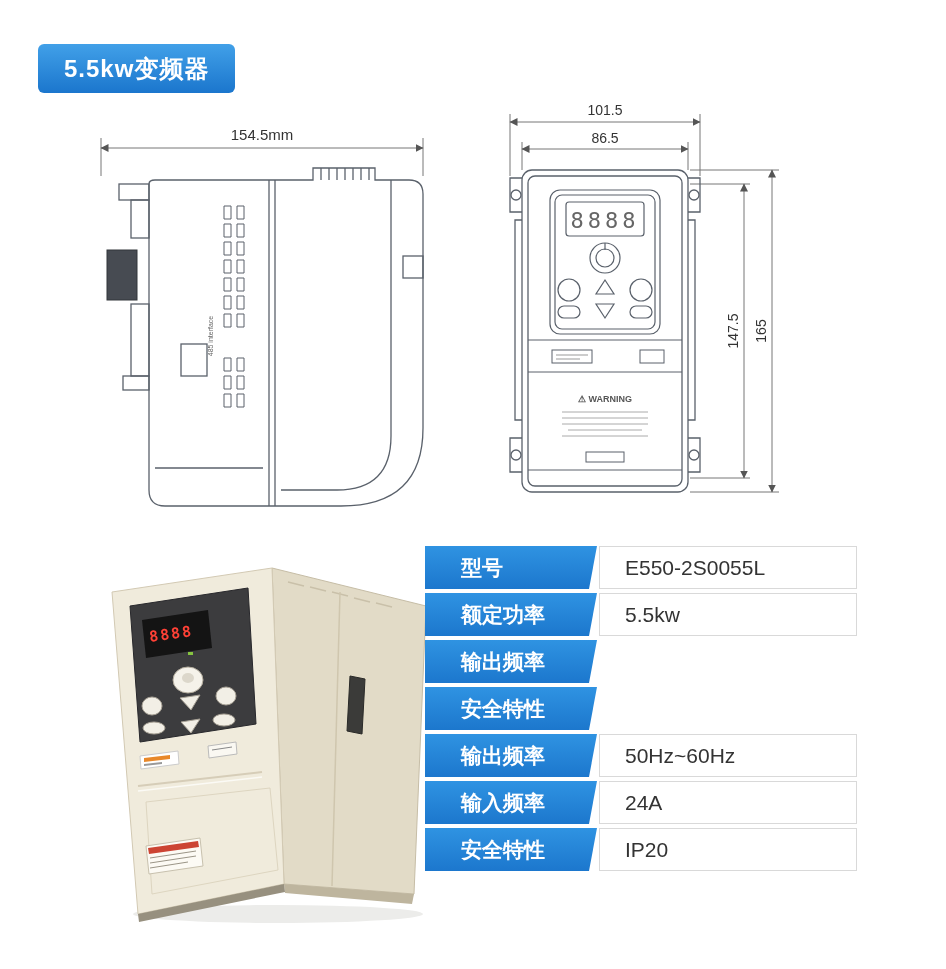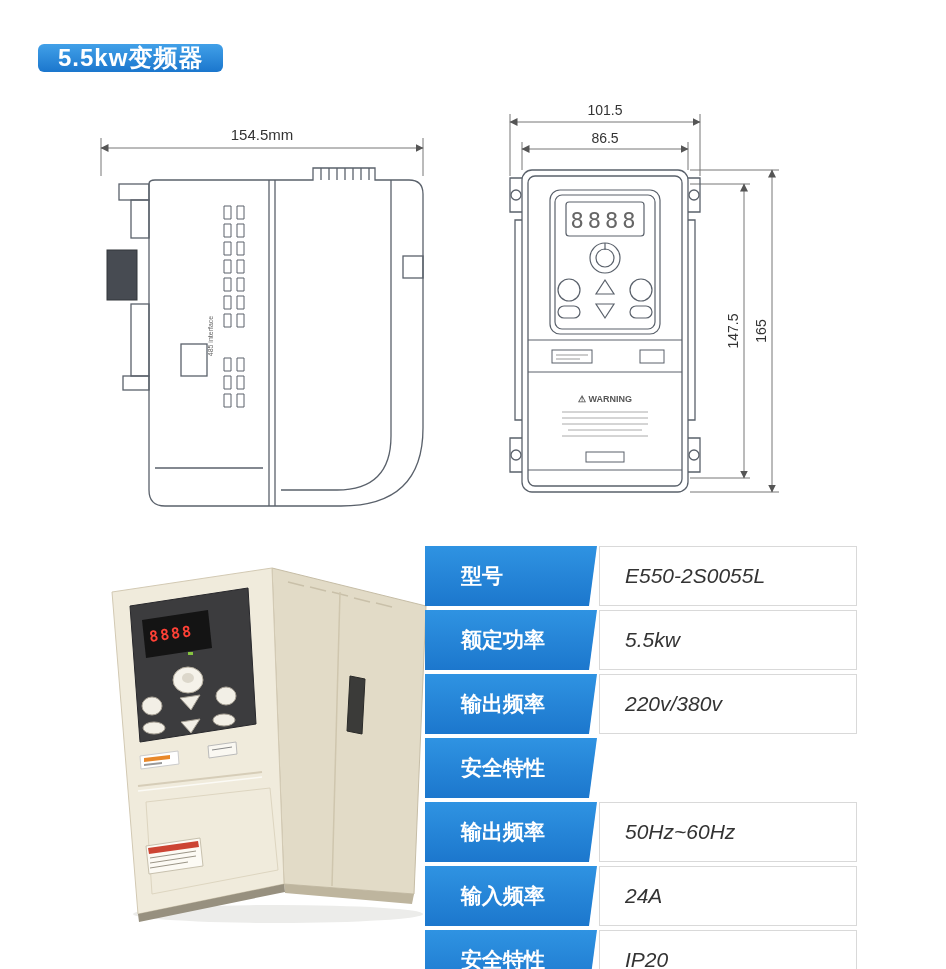--- a/index.html
+++ b/index.html
@@ -8,7 +8,7 @@
   .abs{position:absolute;}
 
   
-  .badge{height:28px;padding:0 20px;border-radius:6px;
+  .badge{height:49px;padding:0 26px;border-radius:6px;
          background:linear-gradient(180deg,#41a0e8,#1b76cd);
          display:flex;align-items:center;color:#fff;font-size:24px;font-weight:bold;
          letter-spacing:1px;}

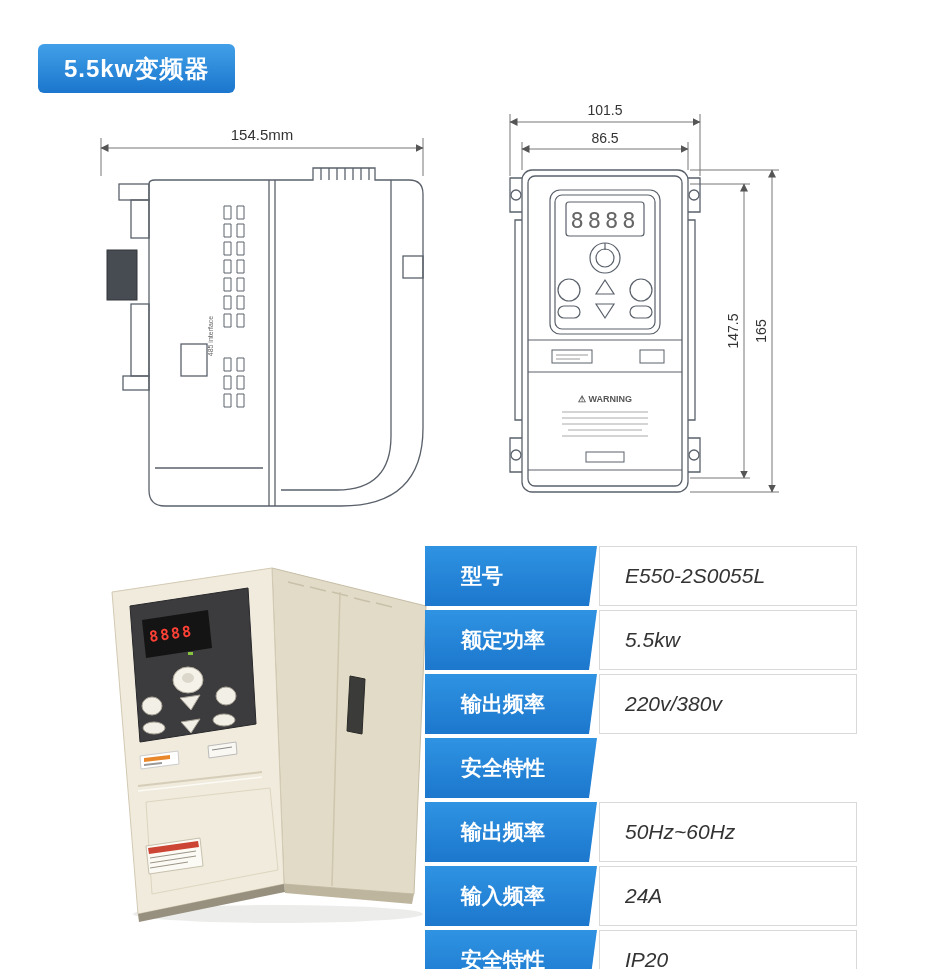--- a/index.html
+++ b/index.html
@@ -15,7 +15,7 @@
 
   
   .spec-table{width:432px;}
-  .spec-row{display:flex;align-items:stretch;height:60px;margin-bottom:4px;}
+  .spec-row{display:flex;align-items:stretch;height:43px;margin-bottom:4px;}
   .spec-label{width:172px;box-sizing:border-box;padding-left:36px;
               background:linear-gradient(180deg,#2f93e2,#1c77cd);
               color:#fff;font-size:21px;font-weight:bold;display:flex;align-items:center;

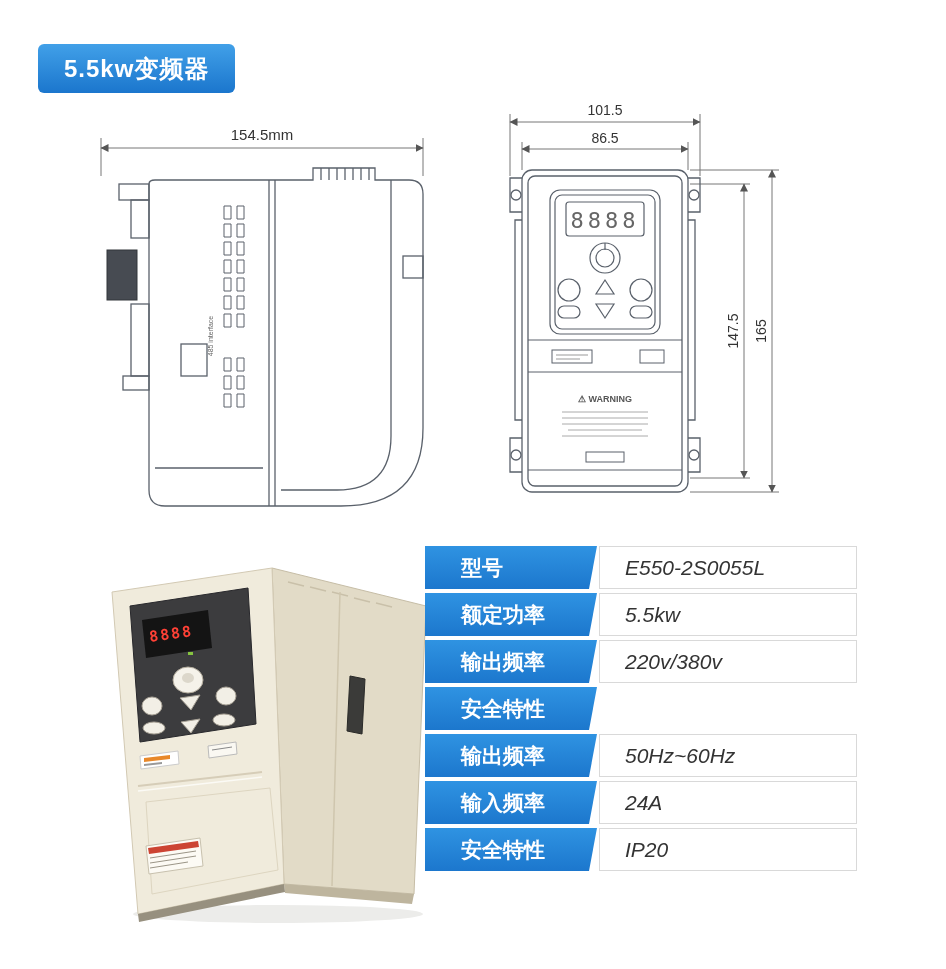--- a/index.html
+++ b/index.html
@@ -22,7 +22,7 @@
               clip-path:polygon(0 0,100% 0,calc(100% - 8px) 100%,0 100%);}
   .spec-value{width:258px;box-sizing:border-box;padding-left:25px;margin-left:2px;
               border:1px solid #d9d9d9;background:#fff;color:#333;font-size:21px;
-              display:flex;align-items:center;font-style:italic;}
+              display:flex;align-items:center;}
 
   svg text{font-family:"Liberation Sans",sans-serif;}
   .mono{font-family:"DejaVu Sans Mono",monospace;}

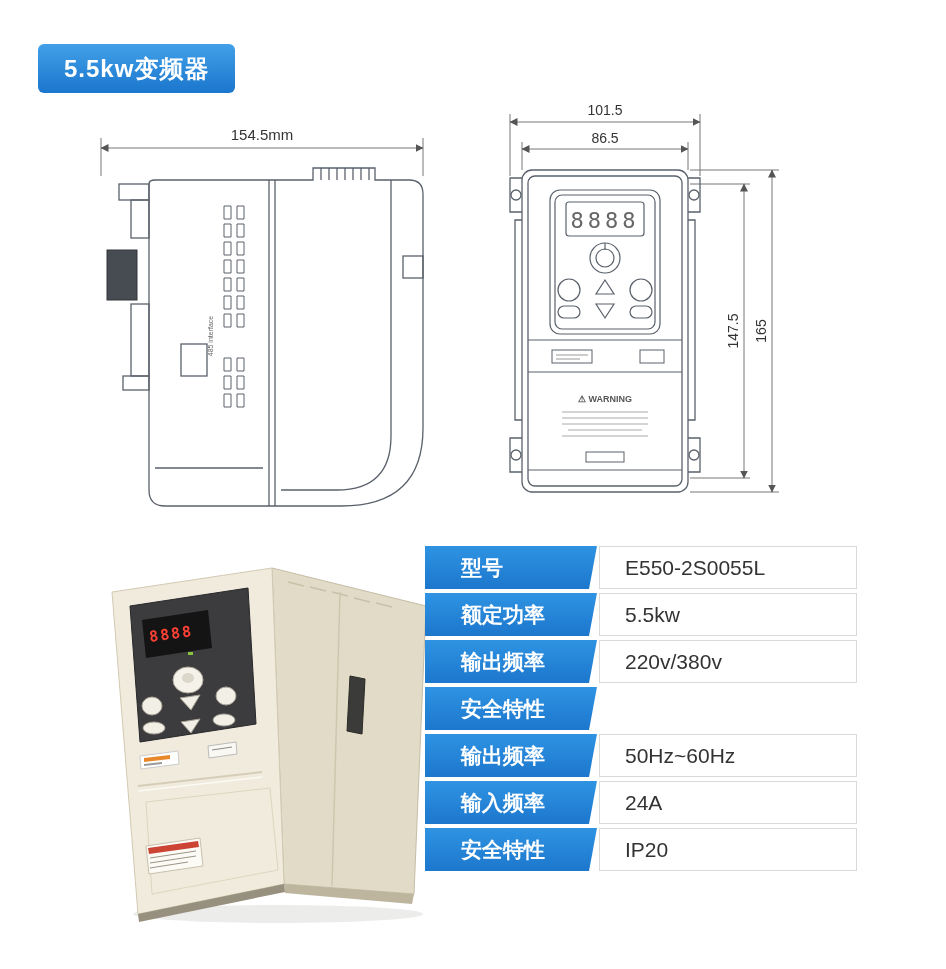--- a/index.html
+++ b/index.html
@@ -204,7 +204,6 @@
     </div>
     <div class="spec-row">
       <div class="spec-label">输出频率</div>
-      <div class="spec-value">220v/380v</div>
     </div>
     <div class="spec-row">
       <div class="spec-label">安全特性</div>

